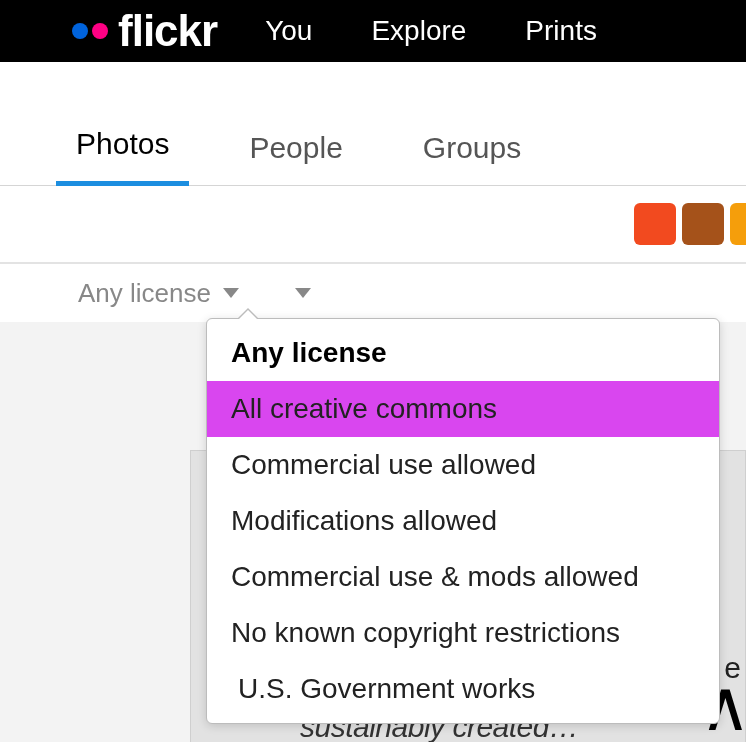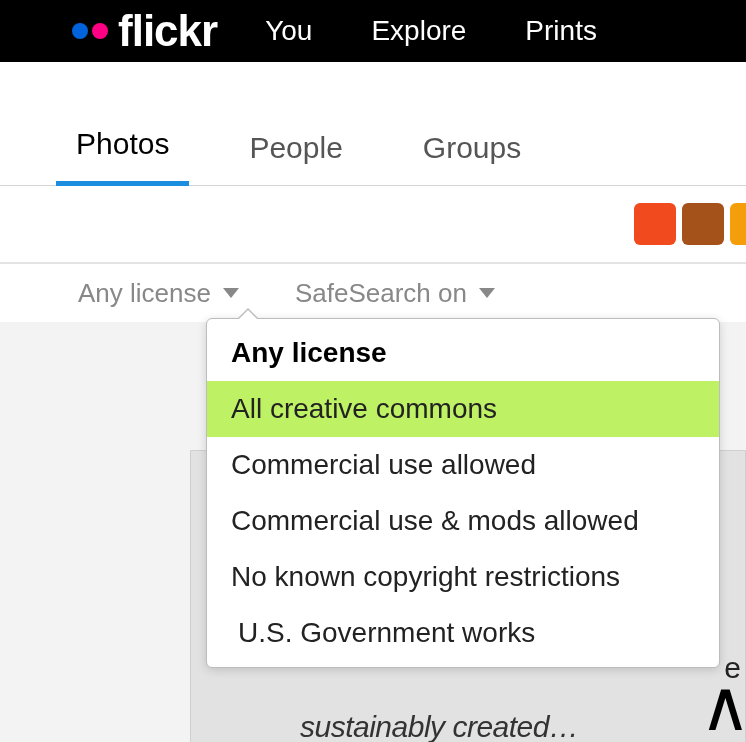--- a/index.html
+++ b/index.html
@@ -230,7 +230,6 @@
     <span class="caret"></span>
   </div>
   <div class="filter-dropdown">
-    <span>SafeSearch on</span>
     <span class="caret"></span>
   </div>
 </div>

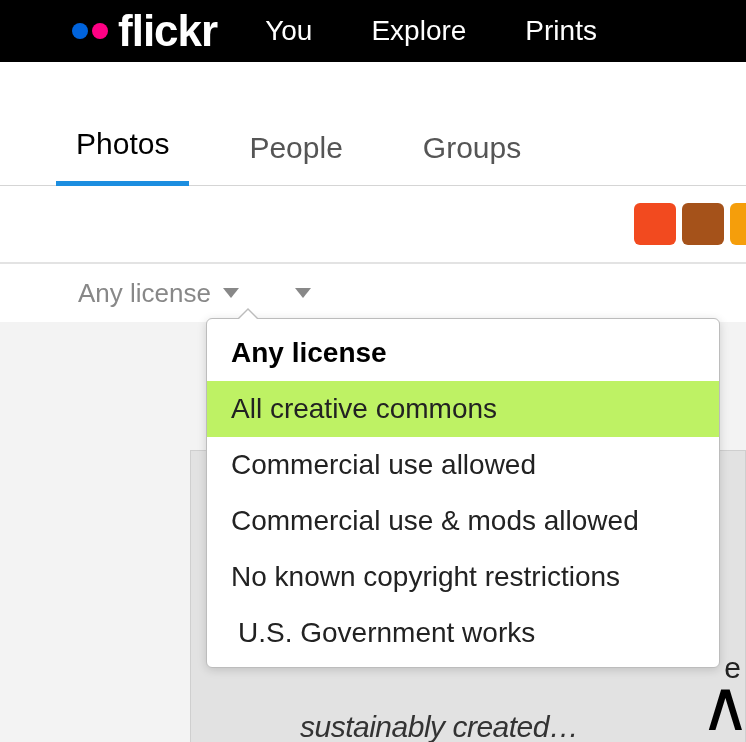--- a/index.html
+++ b/index.html
@@ -190,7 +190,7 @@
     padding-top: 18px;
   }
   .dropdown-item.hover {
-    background: #bef264;
+    background: #d946ef;
   }
   .dropdown-item:last-child { padding-bottom: 18px; padding-left: 31px; }
 </style>

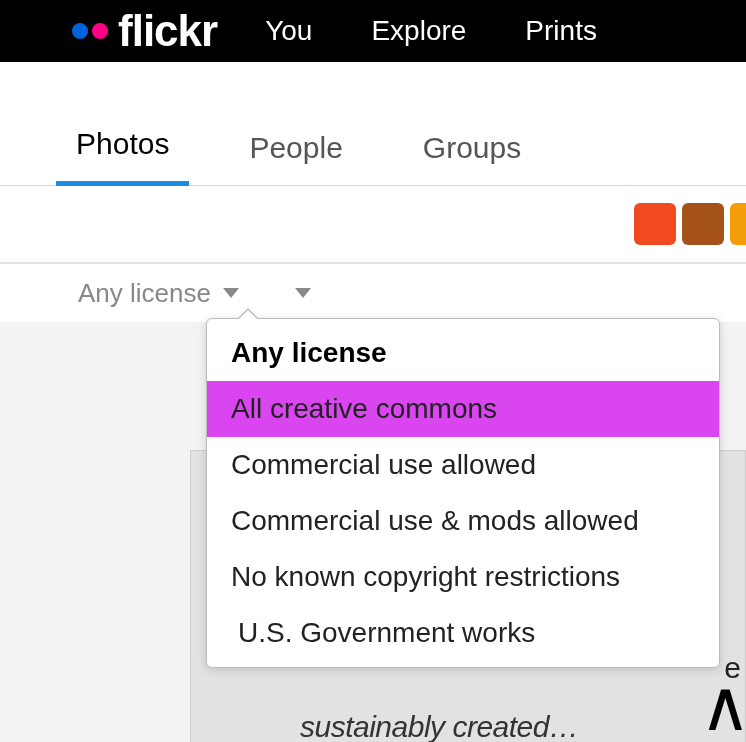--- a/index.html
+++ b/index.html
@@ -245,6 +245,7 @@
     <div class="dropdown-item selected">Any license</div>
     <div class="dropdown-item hover">All creative commons</div>
     <div class="dropdown-item">Commercial use allowed</div>
+    <div class="dropdown-item">Modifications allowed</div>
     <div class="dropdown-item">Commercial use &amp; mods allowed</div>
     <div class="dropdown-item">No known copyright restrictions</div>
     <div class="dropdown-item">U.S. Government works</div>

